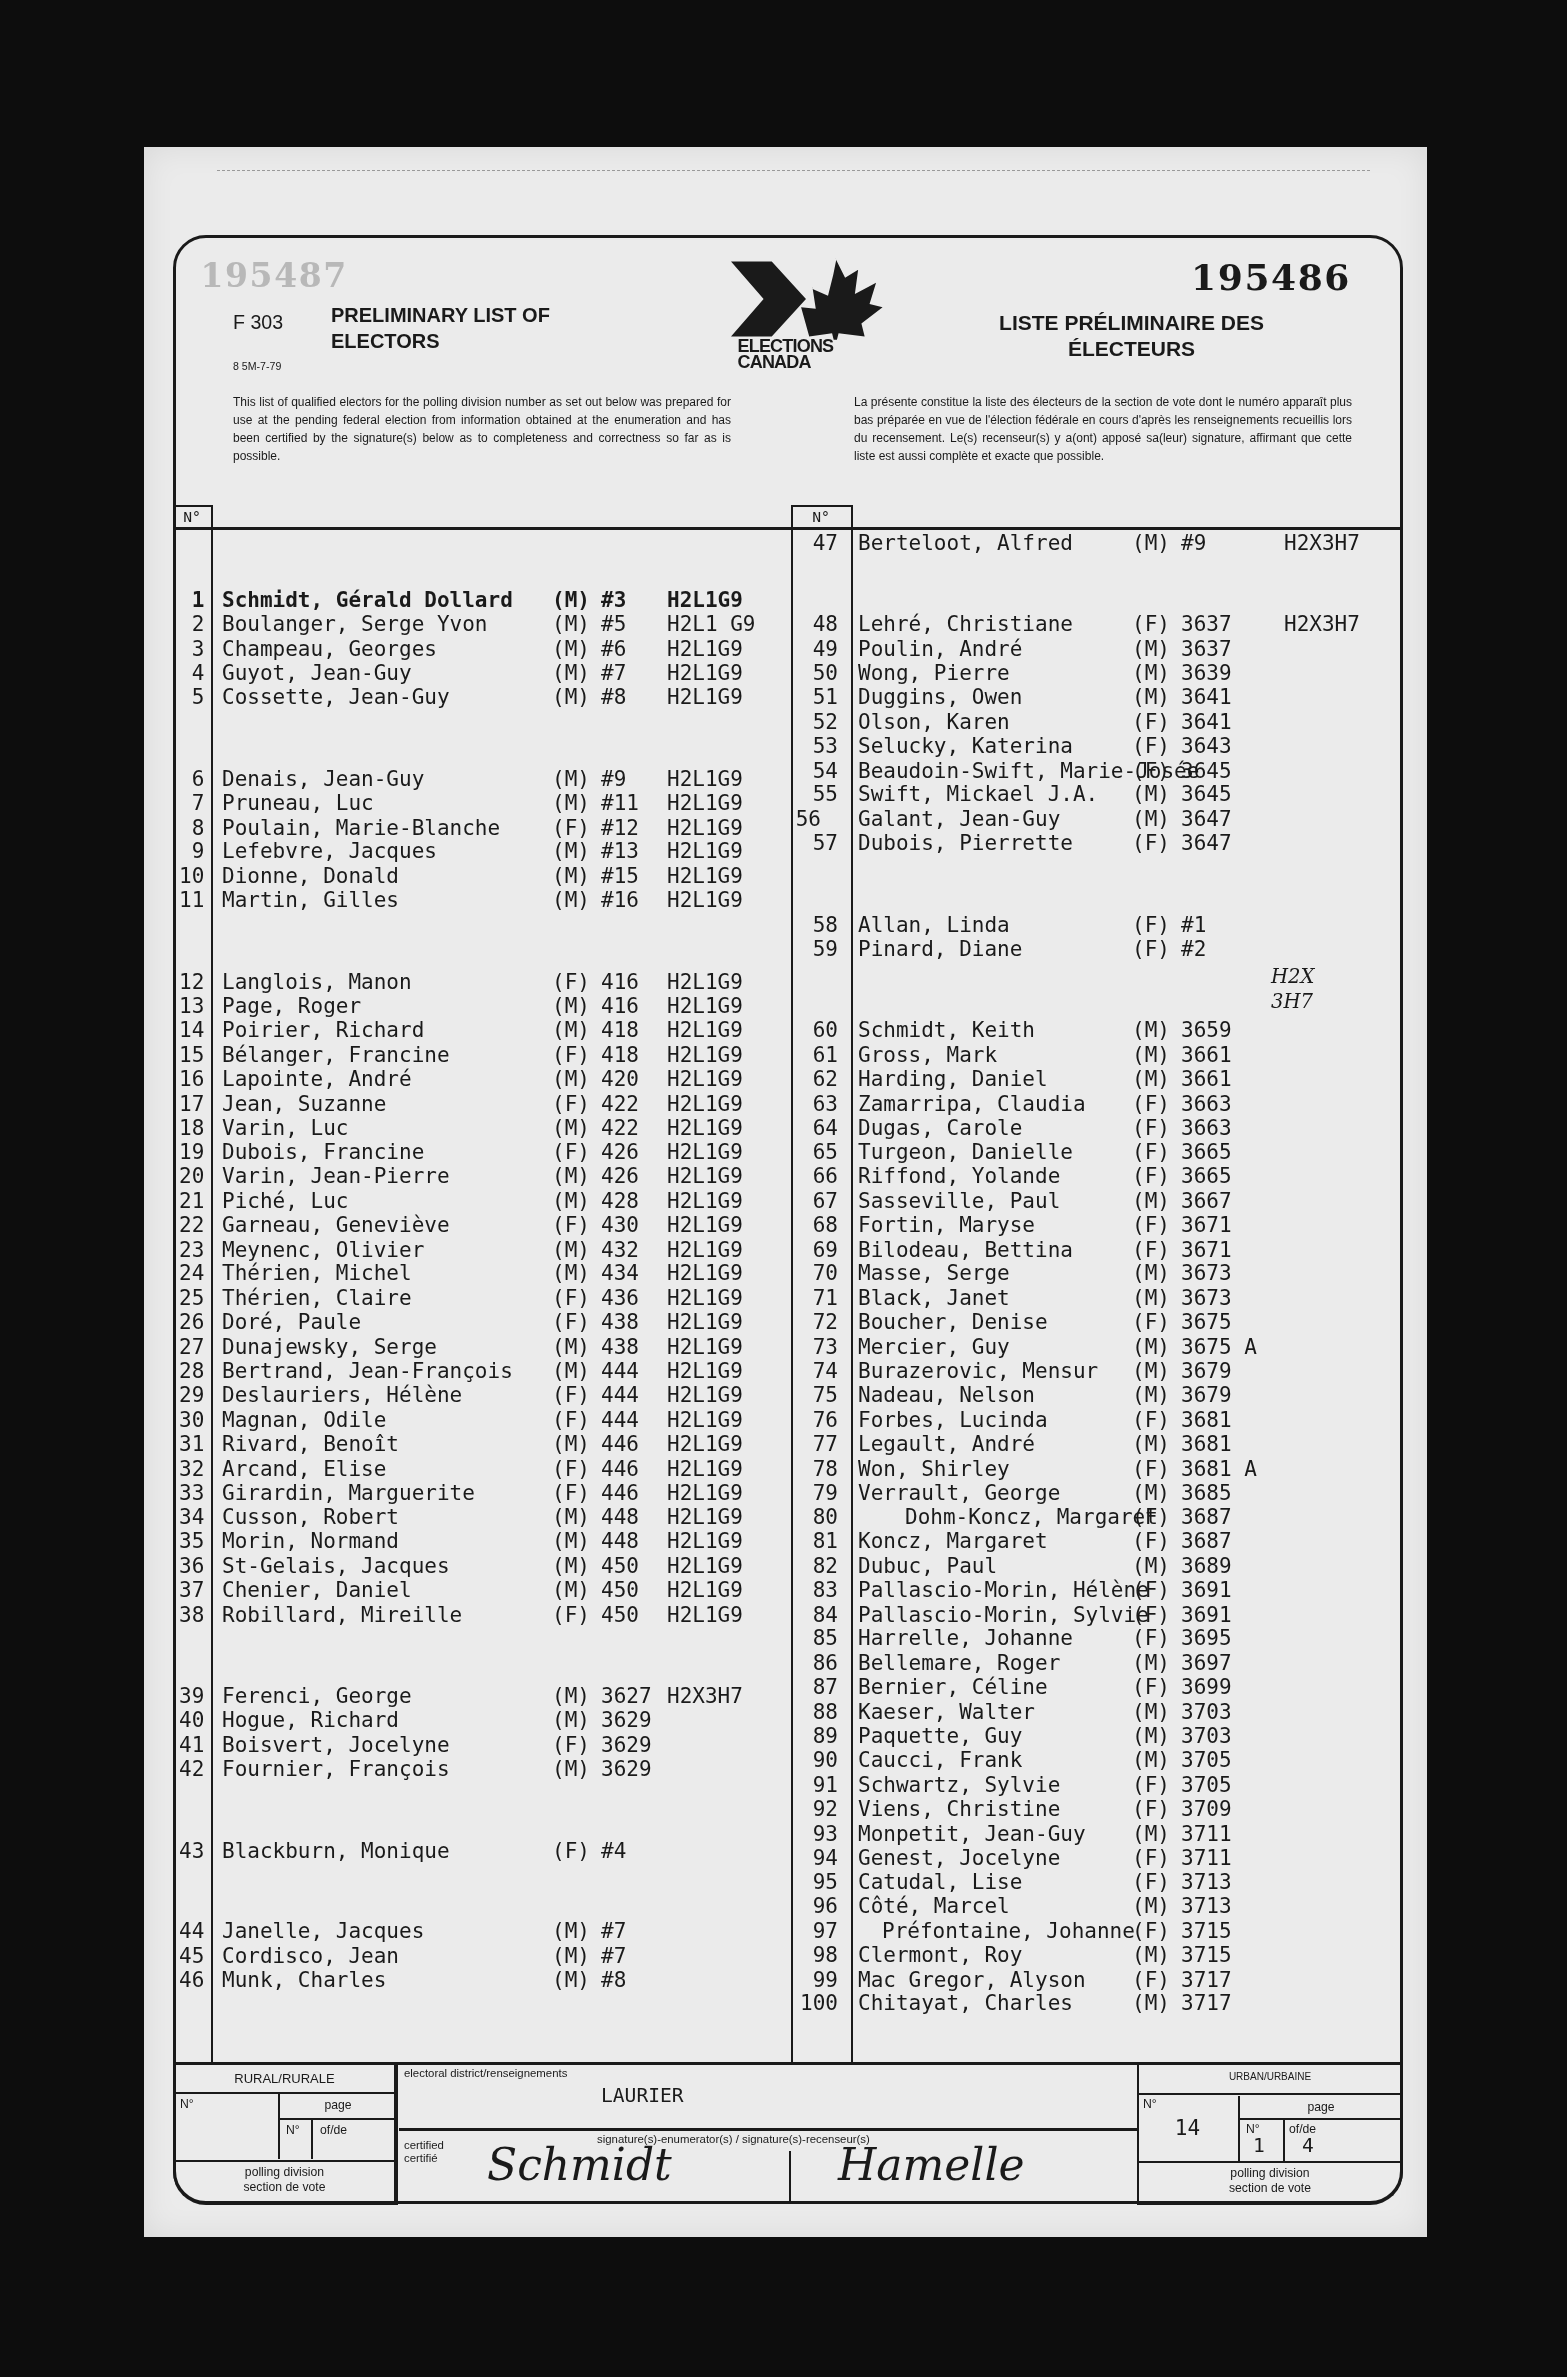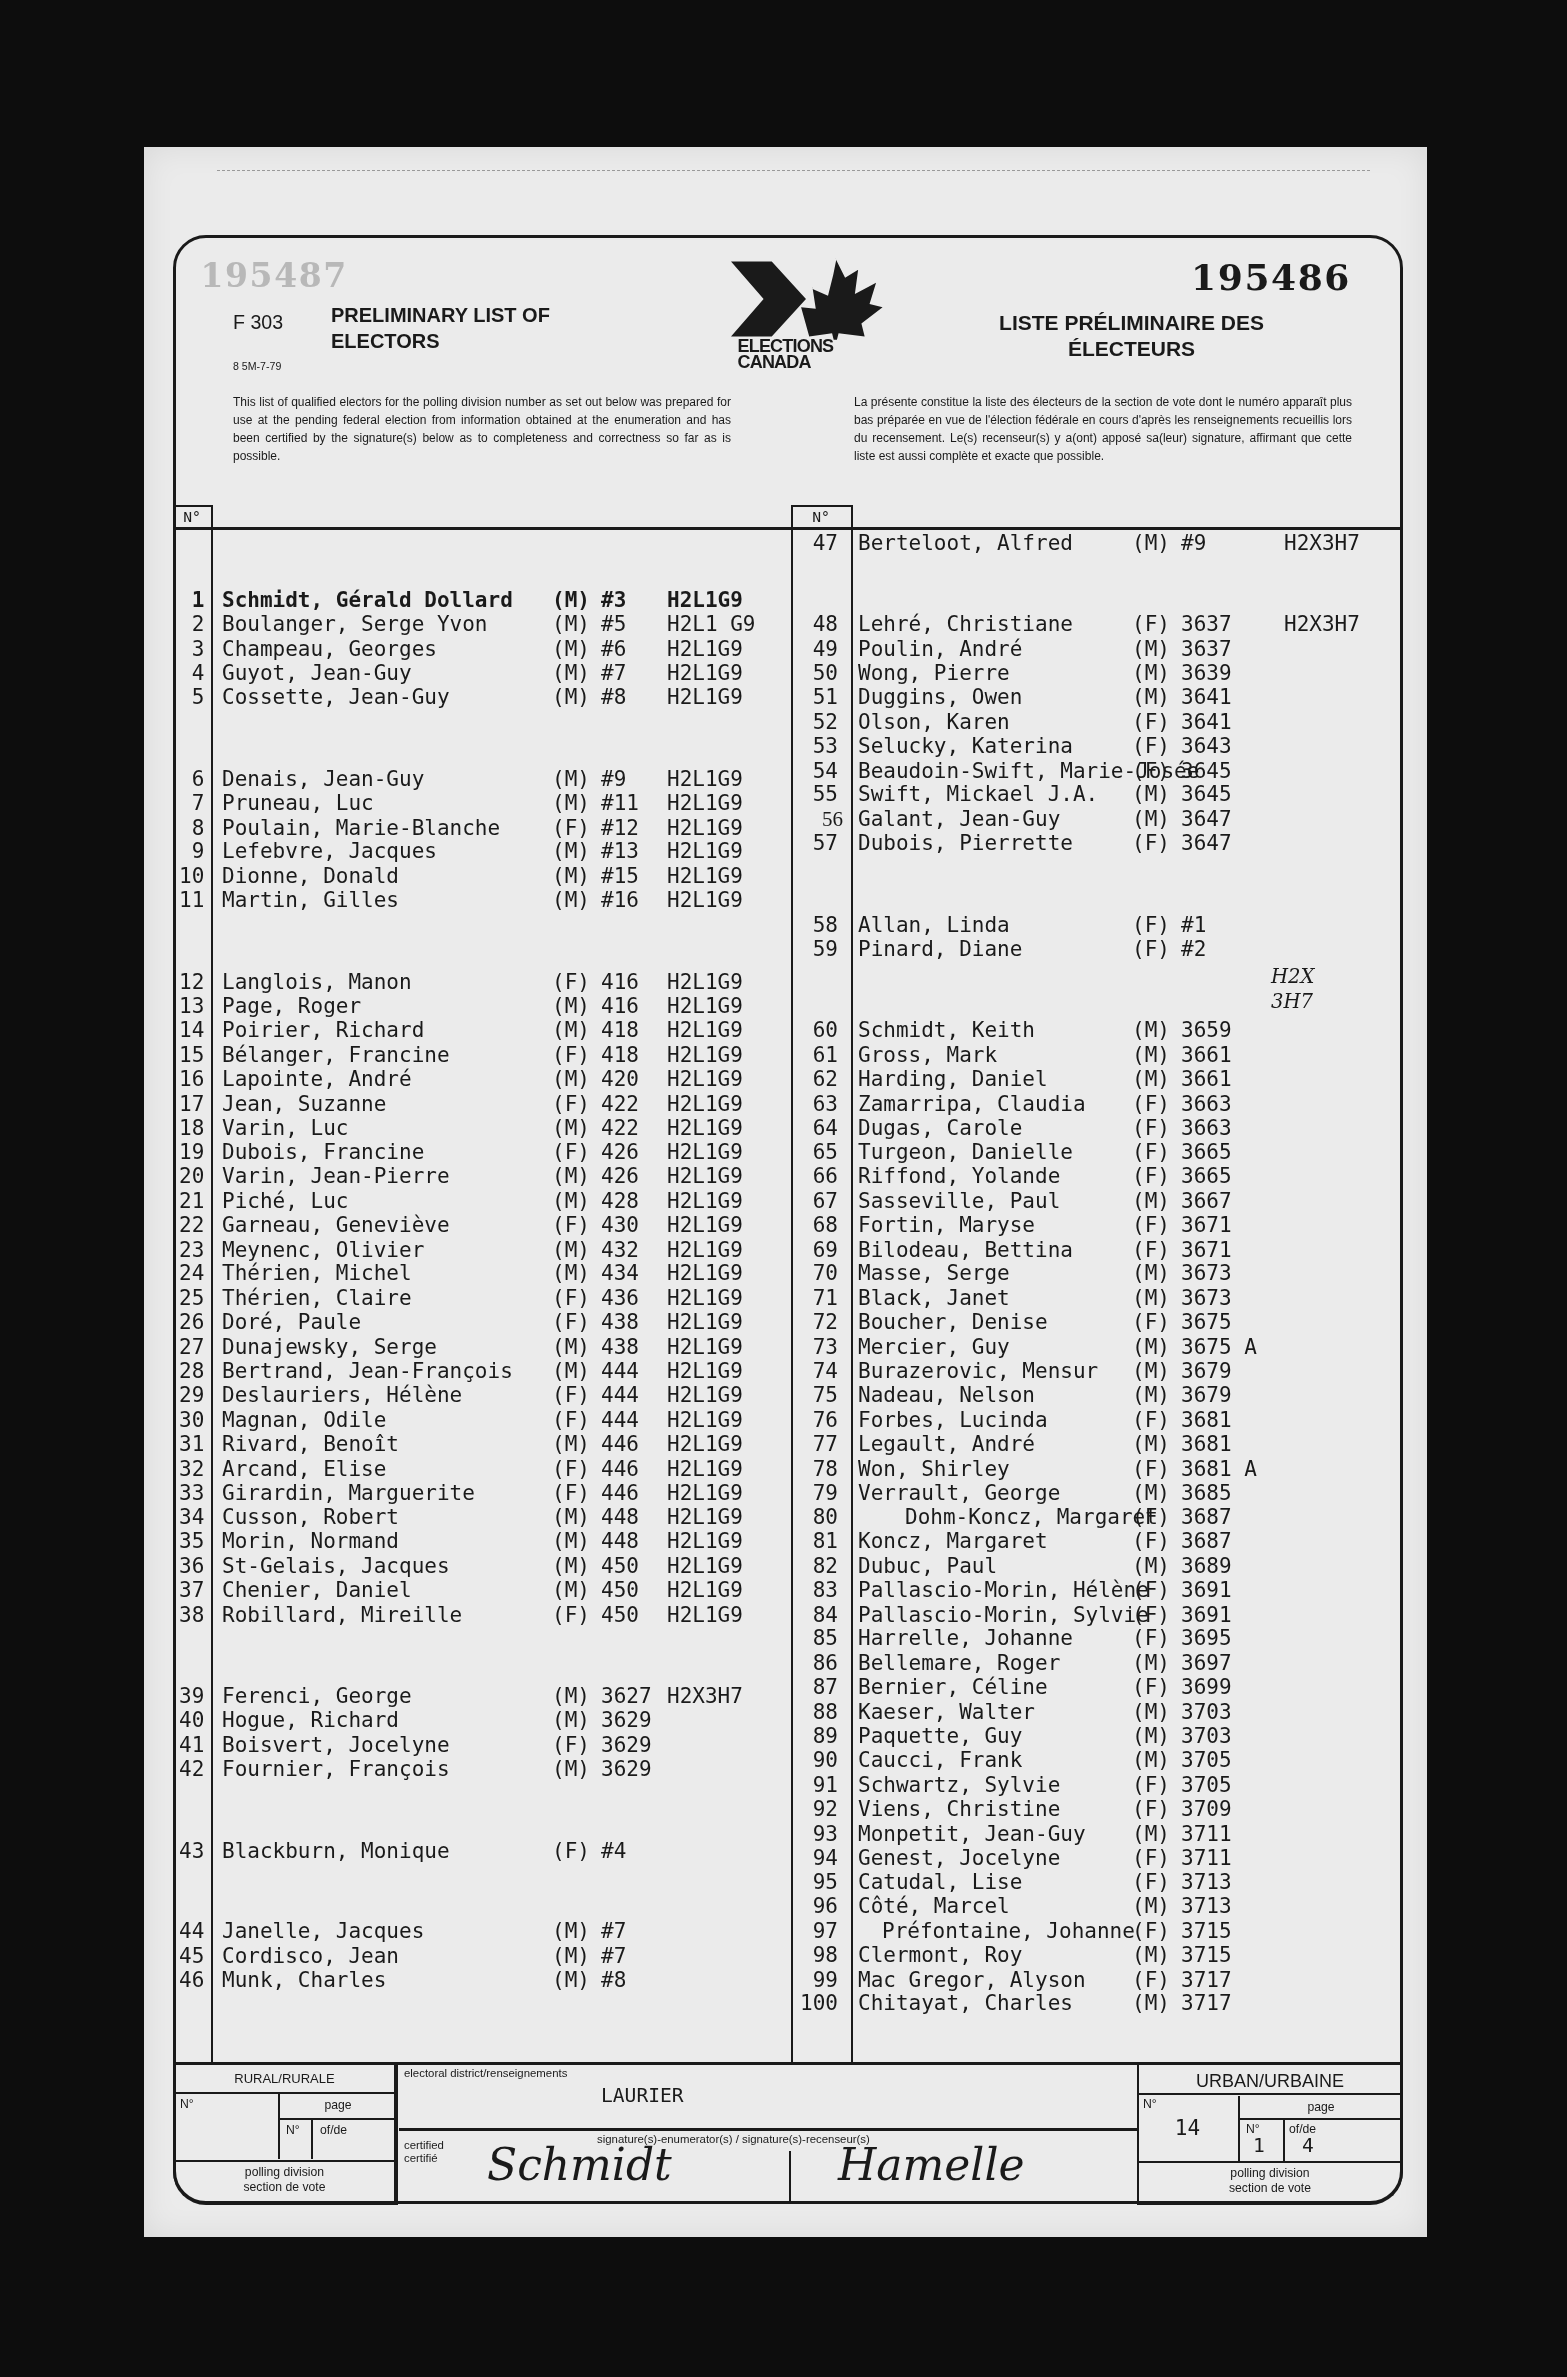--- a/index.html
+++ b/index.html
@@ -135,7 +135,7 @@
       <div class="row" style="top: 587px; left: 0px;"><span class="num" style="left: 645px;">53</span><span class="name" style="left: 714px;">Selucky, Katerina</span><span class="sex" style="left: 988px;">(F)</span><span class="addr" style="left: 1037px;">3643</span><span class="postal" style="left: 1140px;"></span></div>
       <div class="row" style="top: 612px; left: 0px;"><span class="num" style="left: 645px;">54</span><span class="name" style="left: 714px;">Beaudoin-Swift, Marie-Josée</span><span class="sex" style="left: 988px;">(F)</span><span class="addr" style="left: 1037px;">3645</span><span class="postal" style="left: 1140px;"></span></div>
       <div class="row" style="top: 635px; left: 0px;"><span class="num" style="left: 645px;">55</span><span class="name" style="left: 714px;">Swift, Mickael J.A.</span><span class="sex" style="left: 988px;">(M)</span><span class="addr" style="left: 1037px;">3645</span><span class="postal" style="left: 1140px;"></span></div>
-      <div class="row" style="top: 660px; left: 0px;"><span class="num" style="left: 650px; font-family: Liberation Serif, serif;">56</span><span class="name" style="left: 714px;">Galant, Jean-Guy</span><span class="sex" style="left: 988px;">(M)</span><span class="addr" style="left: 1037px;">3647</span><span class="postal" style="left: 1140px;"></span></div>
+      <div class="row" style="top: 660px; left: 0px;"><span class="num" style="left: 628px;">56</span><span class="name" style="left: 714px;">Galant, Jean-Guy</span><span class="sex" style="left: 988px;">(M)</span><span class="addr" style="left: 1037px;">3647</span><span class="postal" style="left: 1140px;"></span></div>
       <div class="row" style="top: 684px; left: 0px;"><span class="num" style="left: 645px;">57</span><span class="name" style="left: 714px;">Dubois, Pierrette</span><span class="sex" style="left: 988px;">(F)</span><span class="addr" style="left: 1037px;">3647</span><span class="postal" style="left: 1140px;"></span></div>
       <div class="row" style="top: 766px; left: 0px;"><span class="num" style="left: 645px;">58</span><span class="name" style="left: 714px;">Allan, Linda</span><span class="sex" style="left: 988px;">(F)</span><span class="addr" style="left: 1037px;">#1</span><span class="postal" style="left: 1140px;"></span></div>
       <div class="row" style="top: 790px; left: 0px;"><span class="num" style="left: 645px;">59</span><span class="name" style="left: 714px;">Pinard, Diane</span><span class="sex" style="left: 988px;">(F)</span><span class="addr" style="left: 1037px;">#2</span><span class="postal" style="left: 1140px;"></span></div>

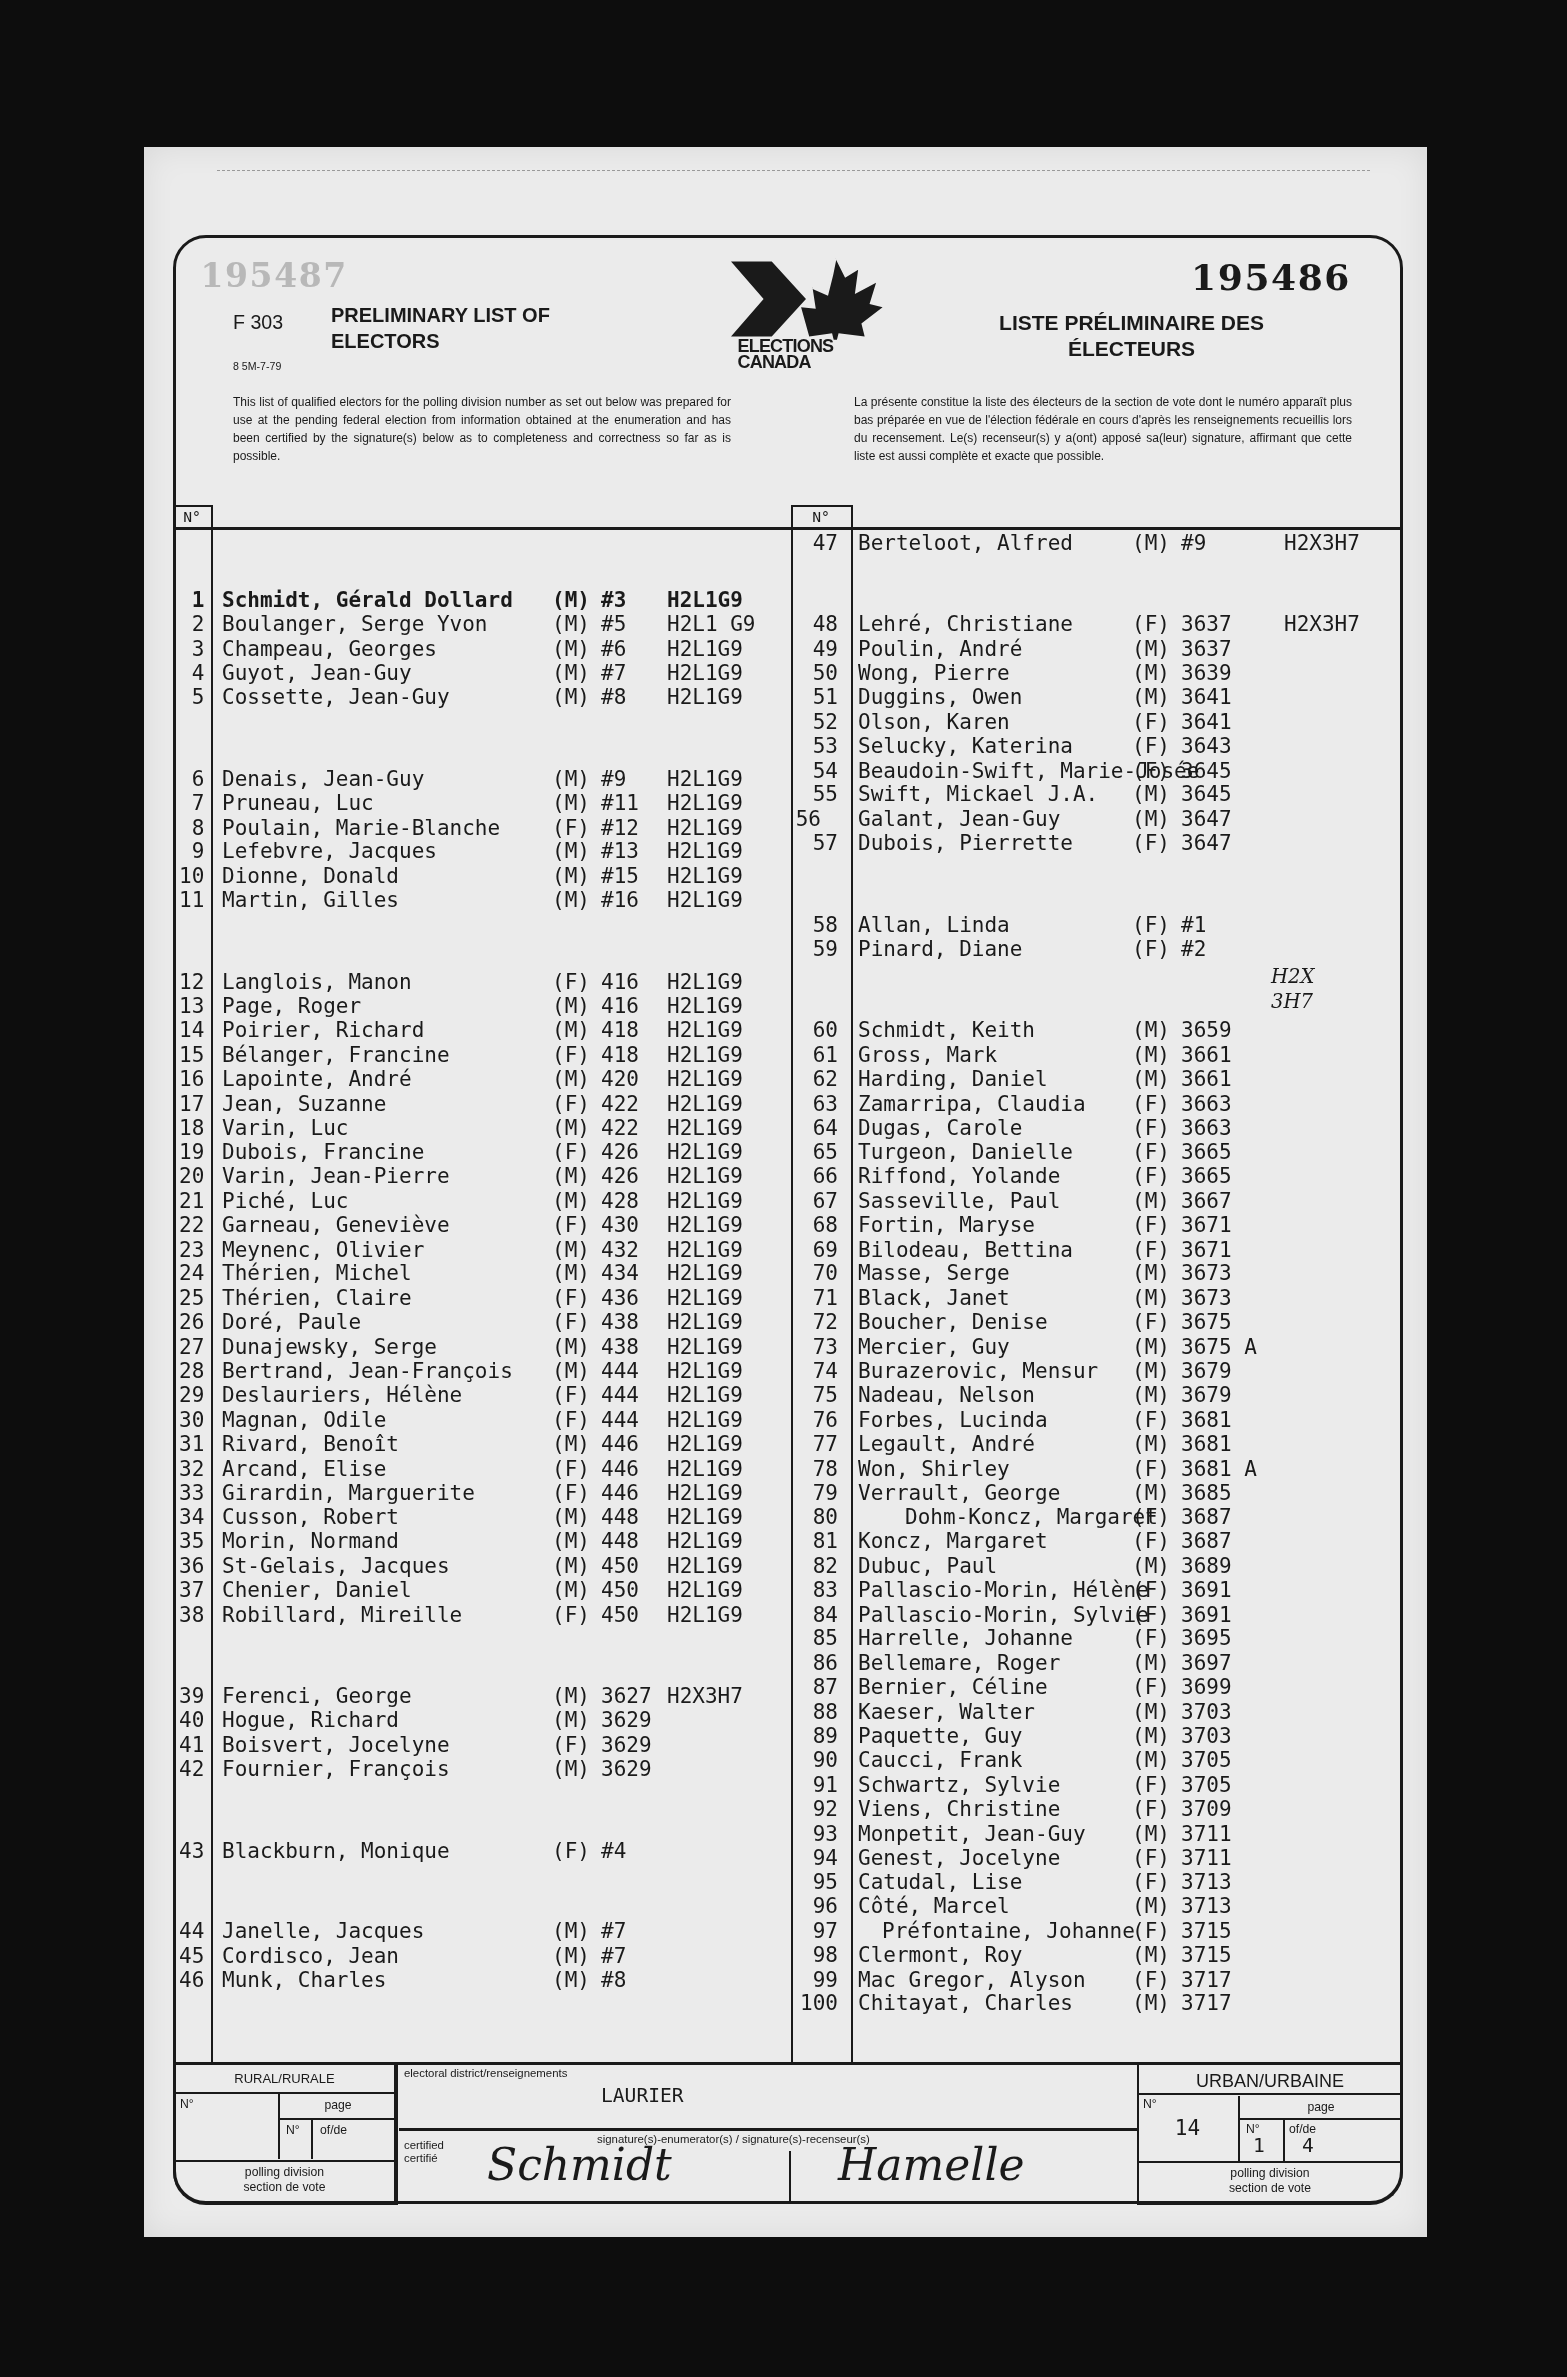--- a/index.html
+++ b/index.html
@@ -216,7 +216,7 @@
     <div class="hand" style="left:694px;top:1992px;font-size:44px;">Hamelle</div>
 
     <div class="ftb" style="left:993px;top:1918px;width:266px;height:140px;border-top:none;border-radius:0 0 33px 0;"></div>
-    <div class="ft" style="left:993px;top:1924px;width:266px;text-align:center;font-size:18px;">URBAN/URBAINE</div>
+    <div class="ft" style="left:993px;top:1924px;width:266px;text-align:center;font-size:10px;">URBAN/URBAINE</div>
     <div class="ftb" style="left:993px;top:1946px;width:266px;height:2.4px;border:none;background:#1a1a1a;"></div>
     <div class="ft" style="left:999px;top:1950px;">N°</div>
     <div class="ft" style="left:993px;top:1969px;width:101px;text-align:center;font-family:'DejaVu Sans Mono',monospace;font-size:21px;">14</div>

